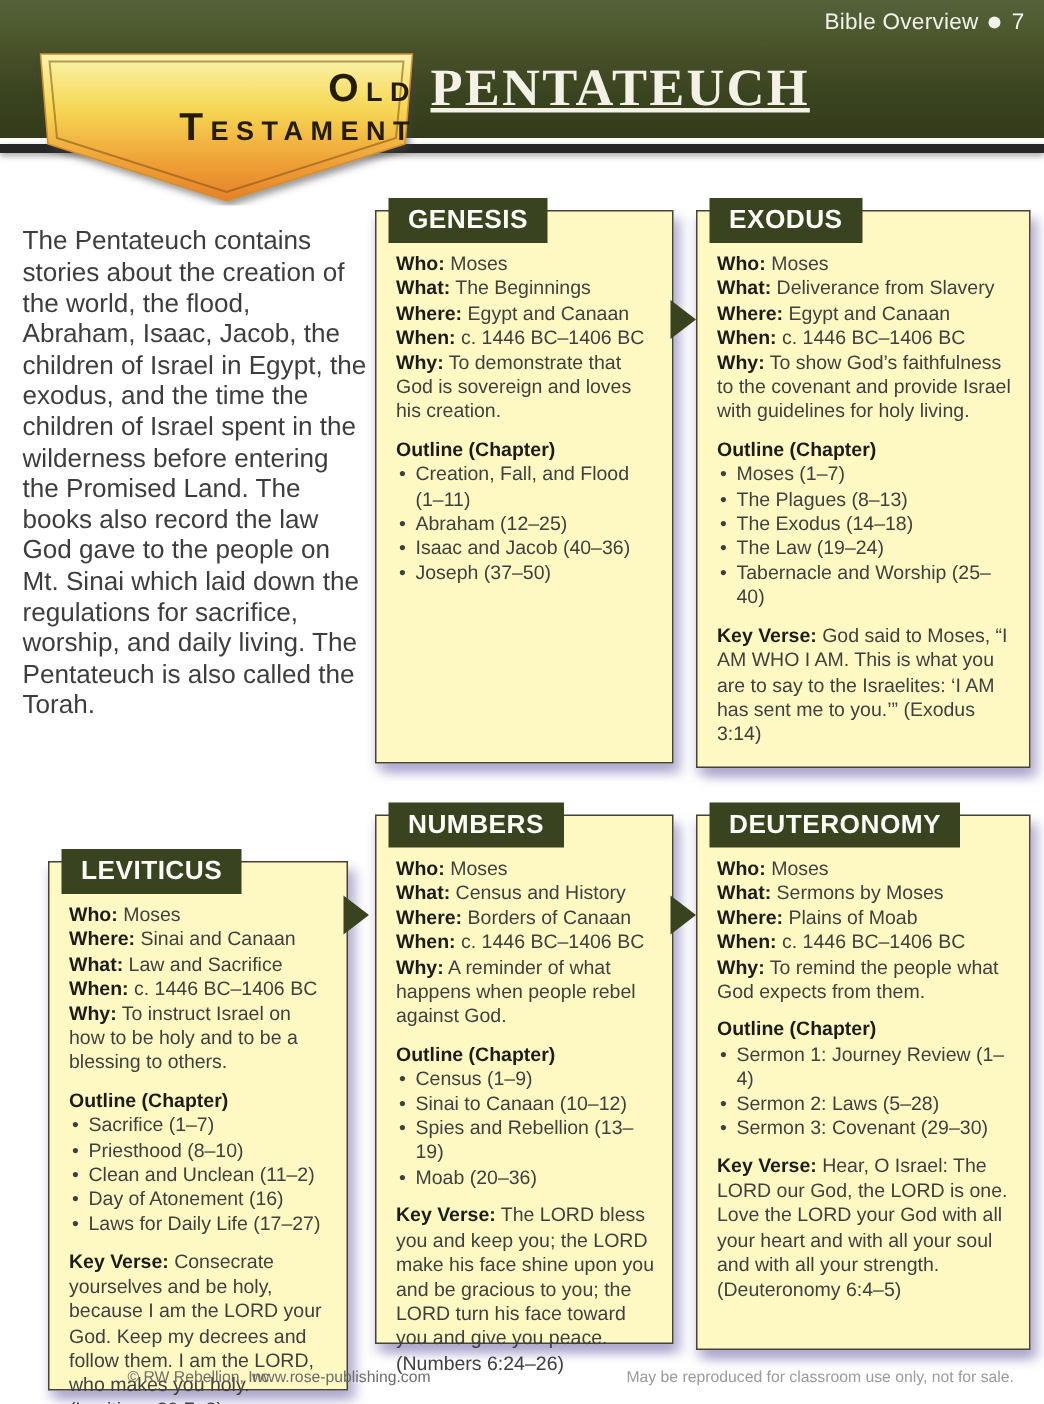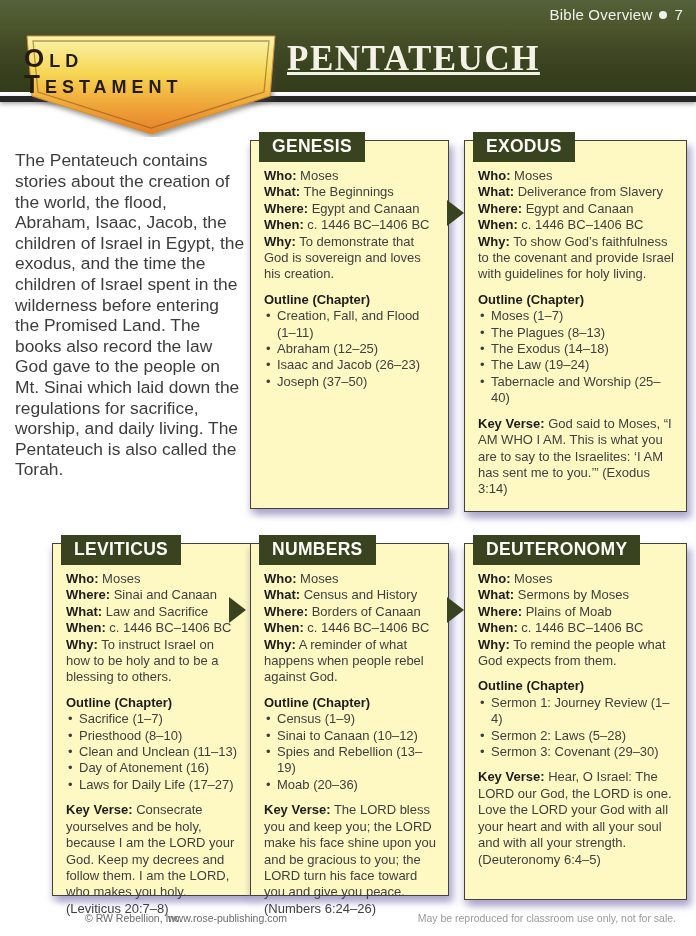--- a/index.html
+++ b/index.html
@@ -18,7 +18,7 @@
   
   .badge{position:absolute; left:24px; top:35px; width:254px; height:102px; z-index:5;}
   .badge svg{position:absolute; left:0; top:0; width:100%; height:100%;}
-  .badge-text{position:absolute; left:0; top:10px; width:100%; text-align:left; color:#241c06;
+  .badge-text{position:absolute; left:0; top:10px; width:100%; text-align:right; color:#241c06;
     font-variant:small-caps; font-weight:bold; line-height:26px; letter-spacing:5px; font-size:26px;}
 
   

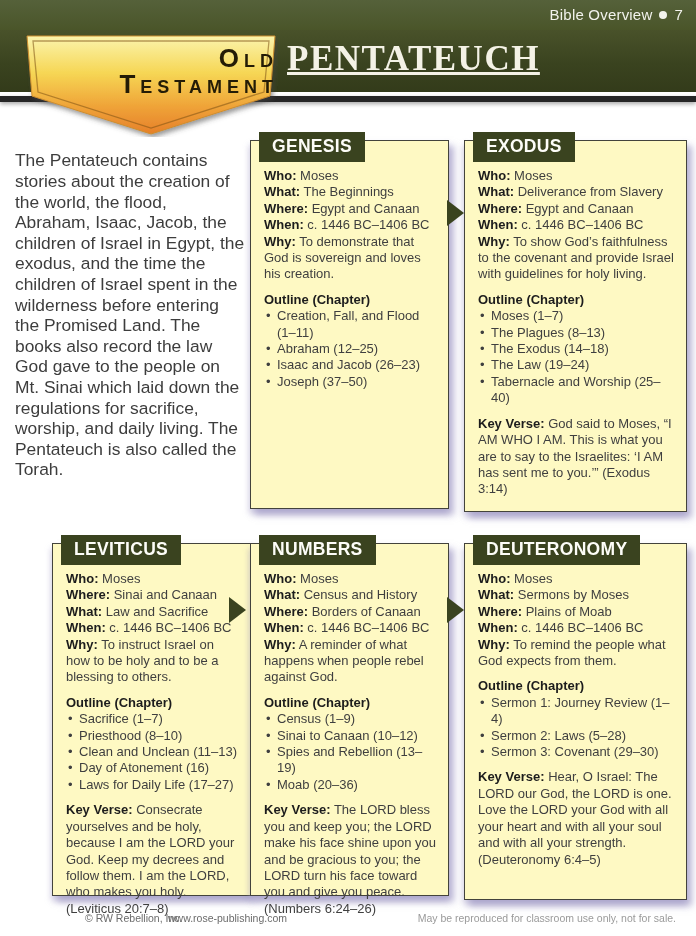--- a/index.html
+++ b/index.html
@@ -111,7 +111,7 @@
       <ul class="ol">
         <li>Creation, Fall, and Flood (1–11)</li>
         <li>Abraham (12–25)</li>
-        <li>Isaac and Jacob (26–23)</li>
+        <li>Isaac and Jacob (40–36)</li>
         <li>Joseph (37–50)</li>
       </ul>
     </div>

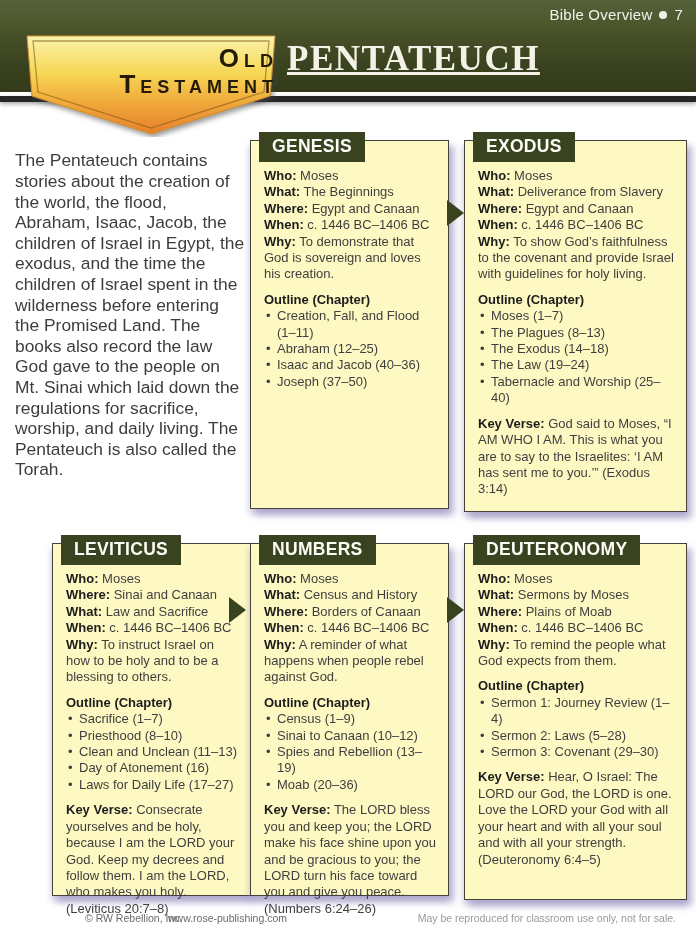--- a/index.html
+++ b/index.html
@@ -40,7 +40,7 @@
 
   #box-genesis{left:250px; top:140px; width:197px; height:367px;}
   #box-exodus{left:464px; top:140px; width:221px; height:370px;}
-  #box-leviticus{left:32px; top:543px; width:198px; height:351px;margin-left:20px;}
+  #box-leviticus{left:32px; top:574px; width:198px; height:351px;}
   #box-numbers{left:250px; top:543px; width:197px; height:351px;}
   #box-deuteronomy{left:464px; top:543px; width:221px; height:355px;}
 

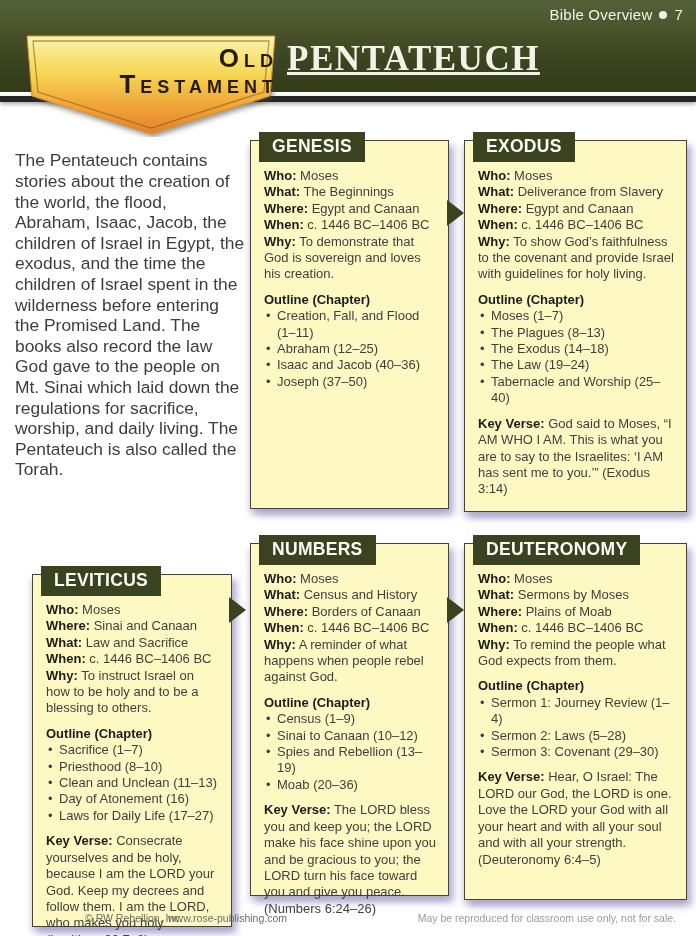--- a/index.html
+++ b/index.html
@@ -149,7 +149,7 @@
       <ul class="ol">
         <li>Sacrifice (1–7)</li>
         <li>Priesthood (8–10)</li>
-        <li>Clean and Unclean (11–13)</li>
+        <li>Clean and Unclean (11–2)</li>
         <li>Day of Atonement (16)</li>
         <li>Laws for Daily Life (17–27)</li>
       </ul>

